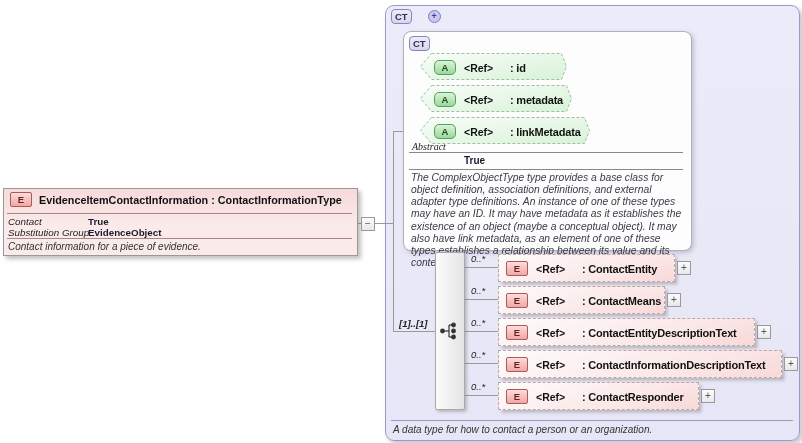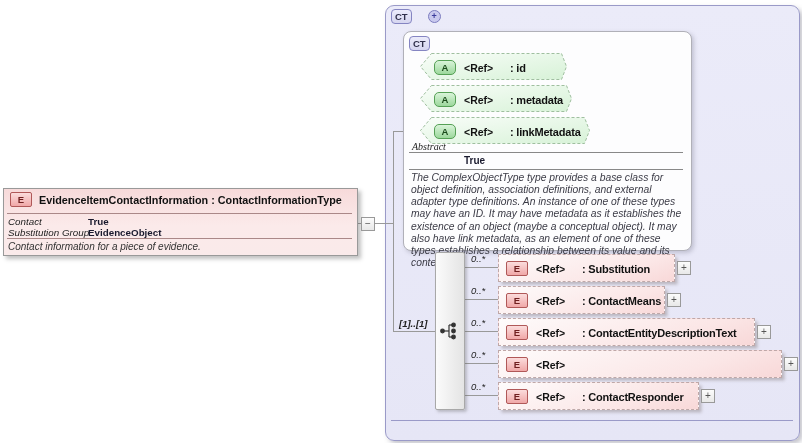--- a/index.html
+++ b/index.html
@@ -185,7 +185,7 @@
     <div class="elem-content">
       <span class="e-chip">E</span>
       <span class="ref-label">&lt;Ref&gt;</span>
-      <span class="name-label">: Substitution</span>
+      <span class="name-label">: ContactEntity</span>
     </div>
   </div>
   <div class="toggle" style="left:677px;top:261px;">+</div>

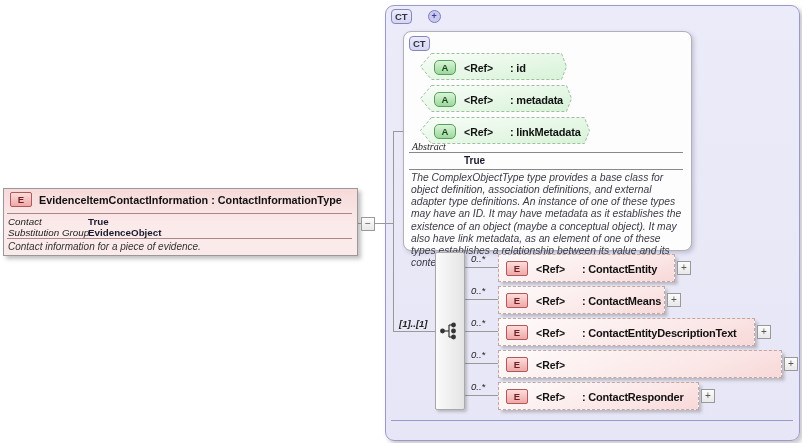--- a/index.html
+++ b/index.html
@@ -215,6 +215,7 @@
     <div class="elem-content">
       <span class="e-chip">E</span>
       <span class="ref-label">&lt;Ref&gt;</span>
+      <span class="name-label">: ContactInformationDescriptionText</span>
     </div>
   </div>
   <div class="toggle" style="left:784px;top:357px;">+</div>

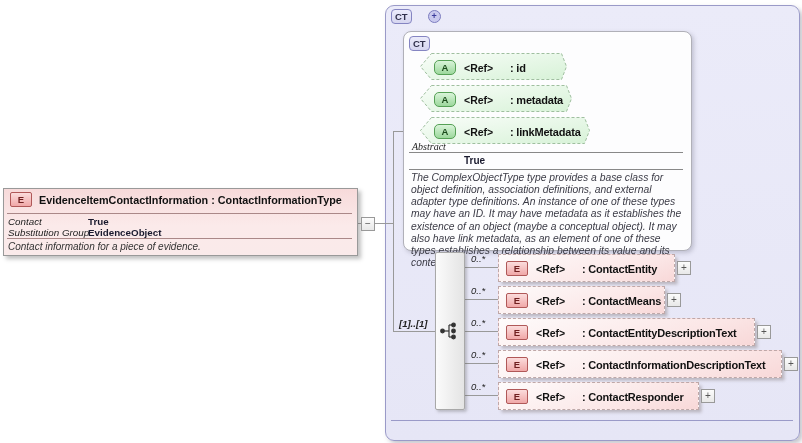--- a/index.html
+++ b/index.html
@@ -93,6 +93,7 @@
       <span class="plus-circle">+</span>
   </div>
   <div class="outer-sep"></div>
+  <div class="outer-desc">A data type for how to contact a person or an organization.</div>
 
   <div class="hline" style="left:357px;top:223px;width:36px;"></div>
   <div class="vline" style="left:393px;top:131px;height:201px;"></div>

